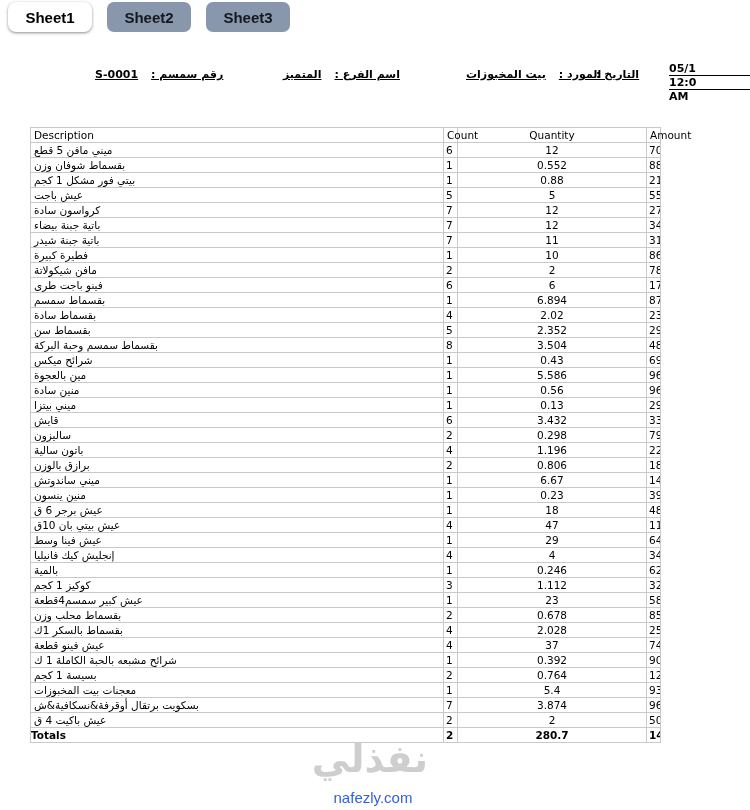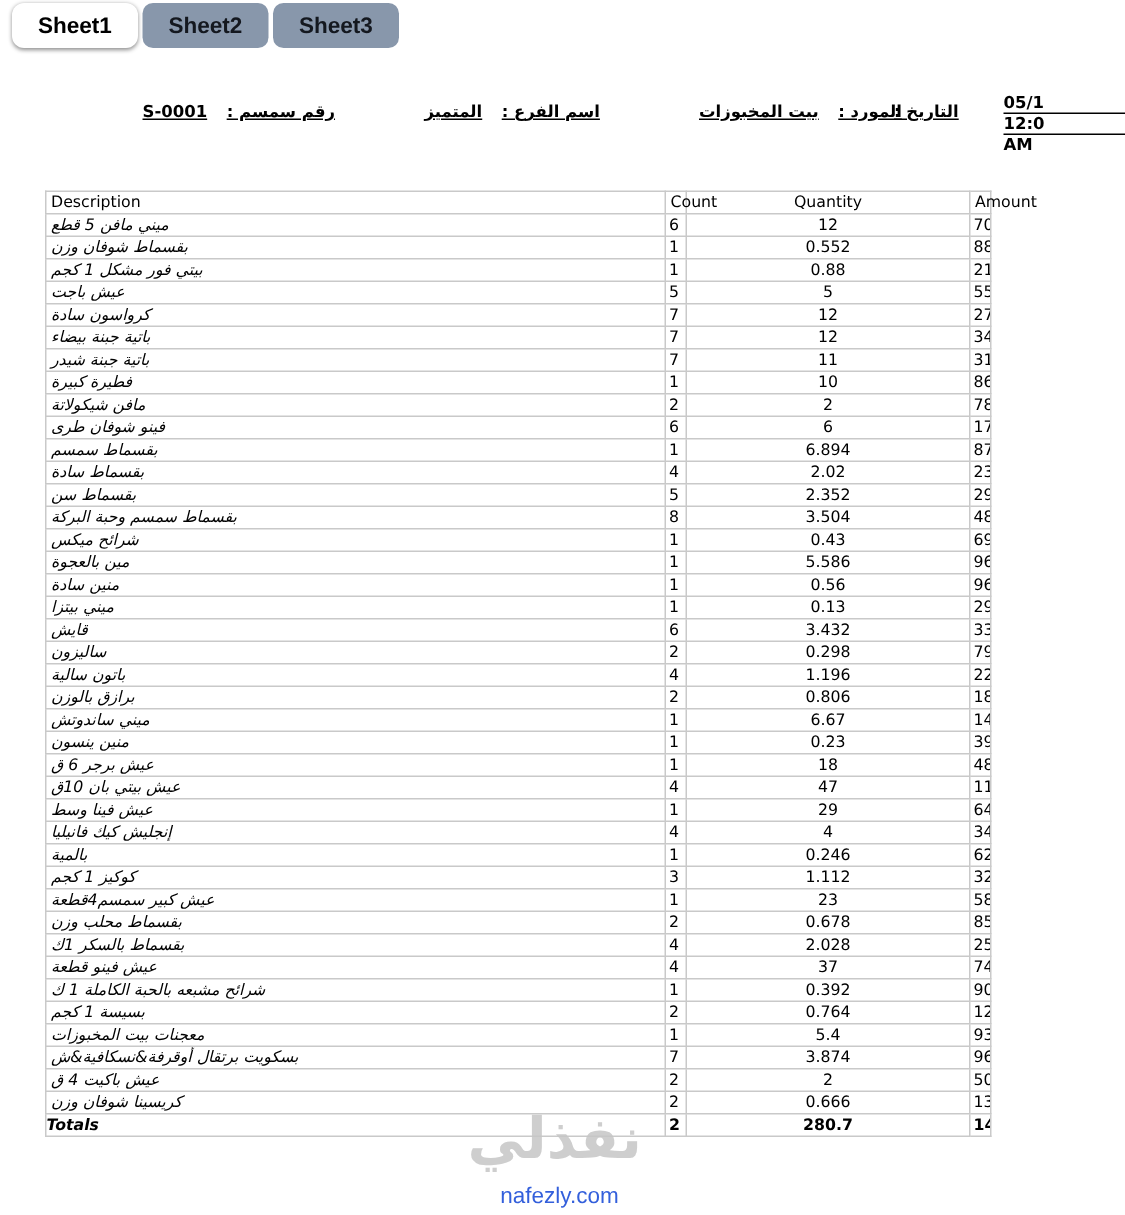--- a/index.html
+++ b/index.html
@@ -10,7 +10,7 @@
   }
 
   
-  .tabbar { position:absolute; top:2px; left:8px; display:flex; gap:3px; }
+  .tabbar { position:absolute; top:2px; left:8px; display:flex; gap:15px; }
   .tab {
     width:84px; height:30px; display:flex; align-items:center; justify-content:center;
     font-family:"Liberation Sans",sans-serif; font-weight:bold; font-size:15px;

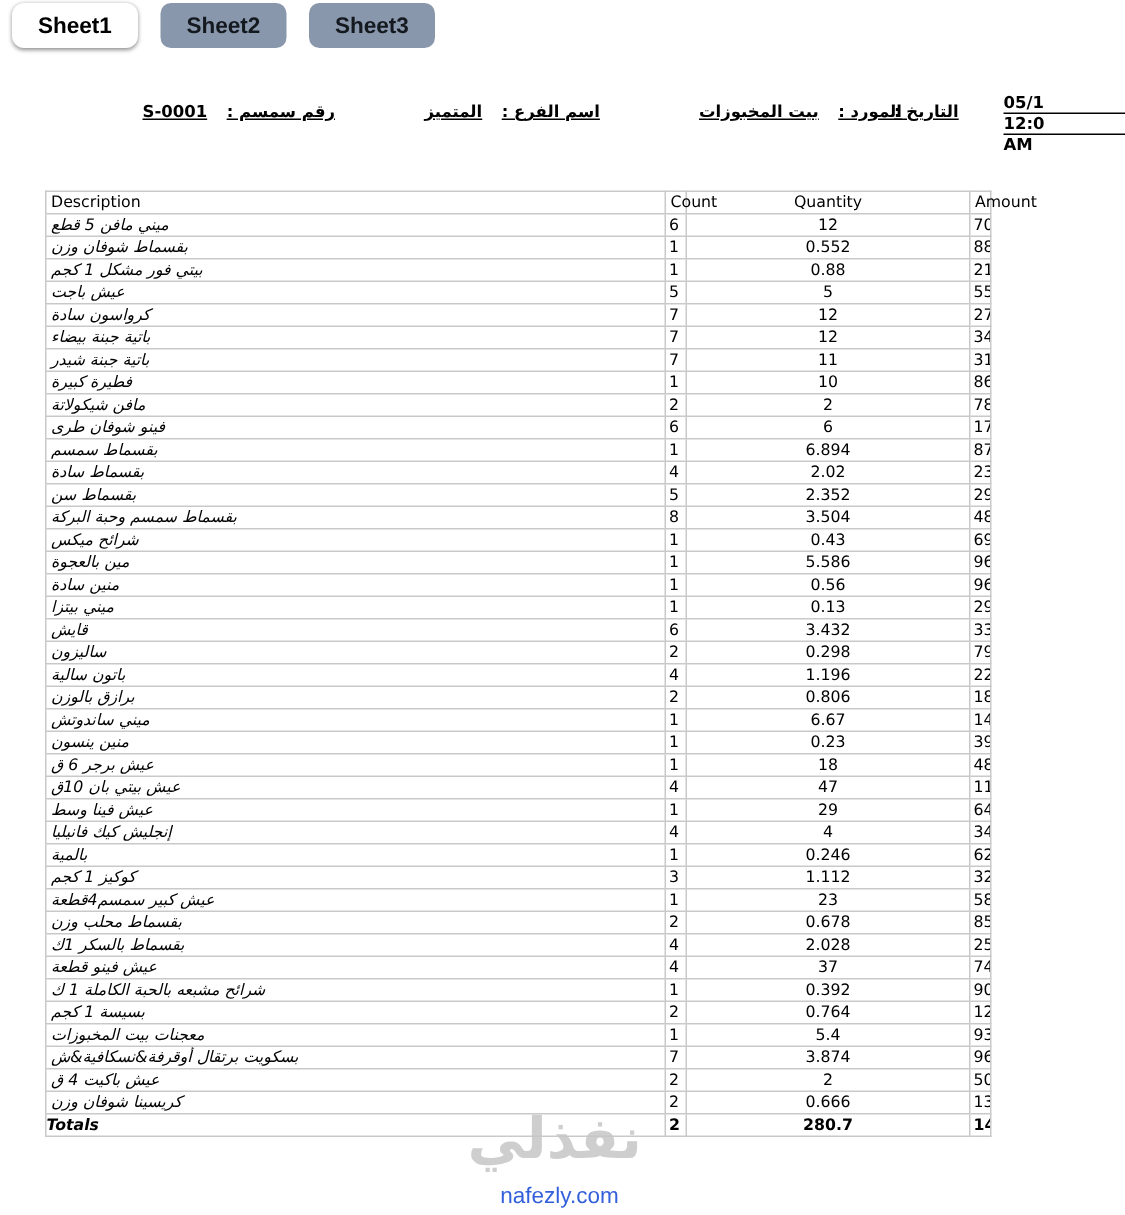--- a/index.html
+++ b/index.html
@@ -44,7 +44,7 @@
   }
   th { text-align:left; white-space:nowrap; overflow:visible; padding-left:3px;margin-left:20px; }
   th.qty { text-align:center; padding-left:0; }
-  td.desc { direction:rtl; text-align:left; padding-left:3px; white-space:nowrap; overflow:hidden;font-style:italic; }
+  td.desc { direction:rtl; text-align:left; padding-left:3px; white-space:nowrap; overflow:hidden; }
   td.count, td.amt { text-align:left; padding-left:2px; white-space:nowrap; overflow:hidden; }
   td.qty { text-align:center; }
   tr.totals td { font-weight:bold; }

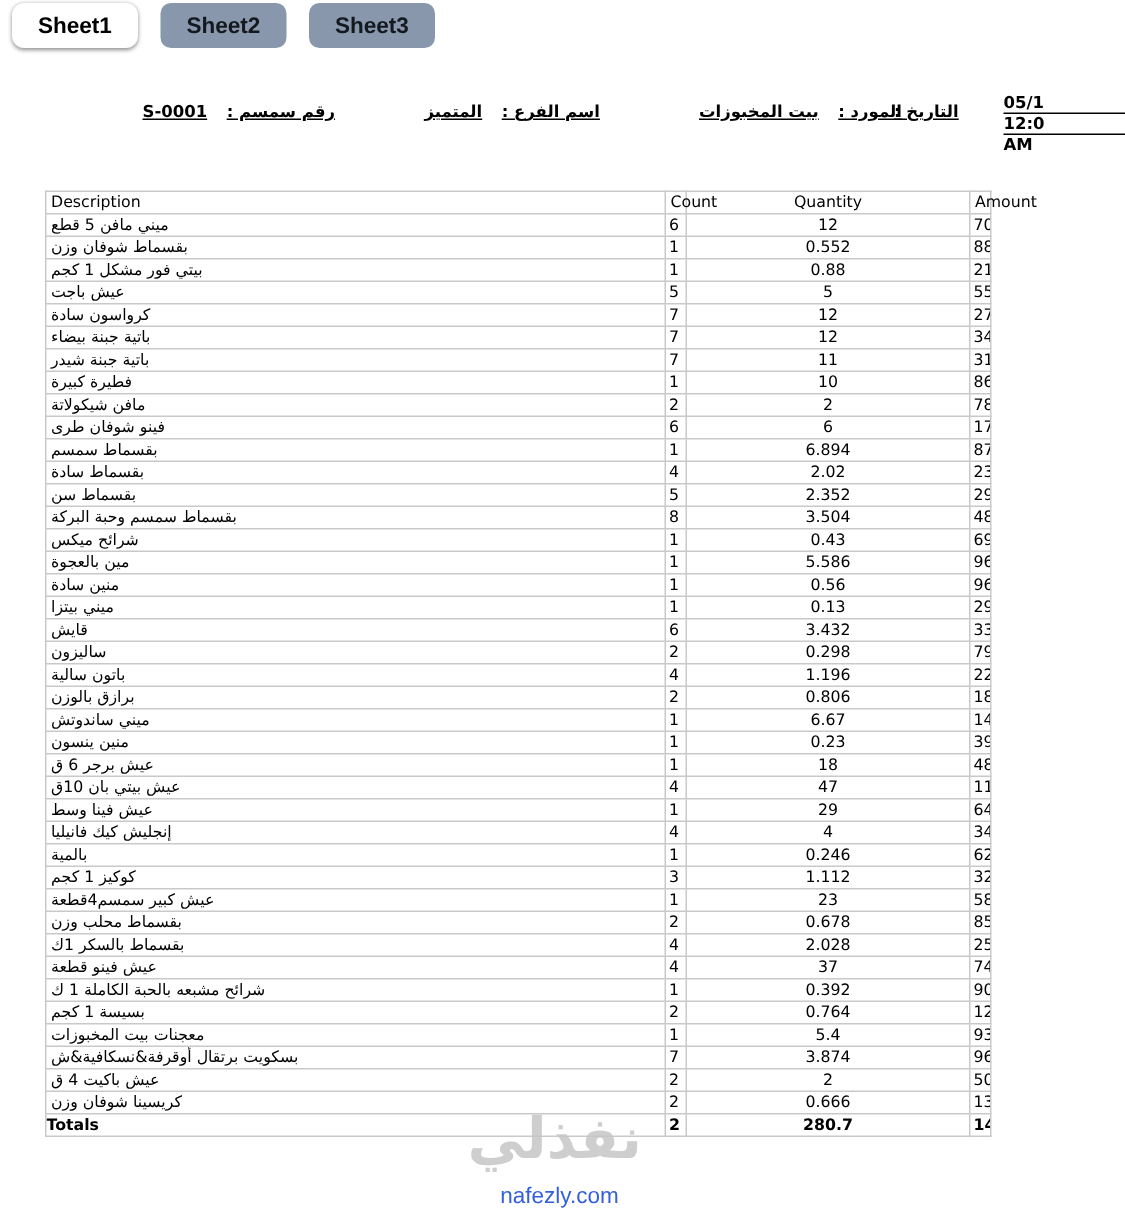--- a/index.html
+++ b/index.html
@@ -167,7 +167,7 @@
           <td class="amt">78</td>
         </tr>
         <tr>
-          <td class="desc" dir="rtl">فينو شوفان طرى</td>
+          <td class="desc" dir="rtl">فينو باجت طرى</td>
           <td class="count">6</td>
           <td class="qty">6</td>
           <td class="amt">17</td>

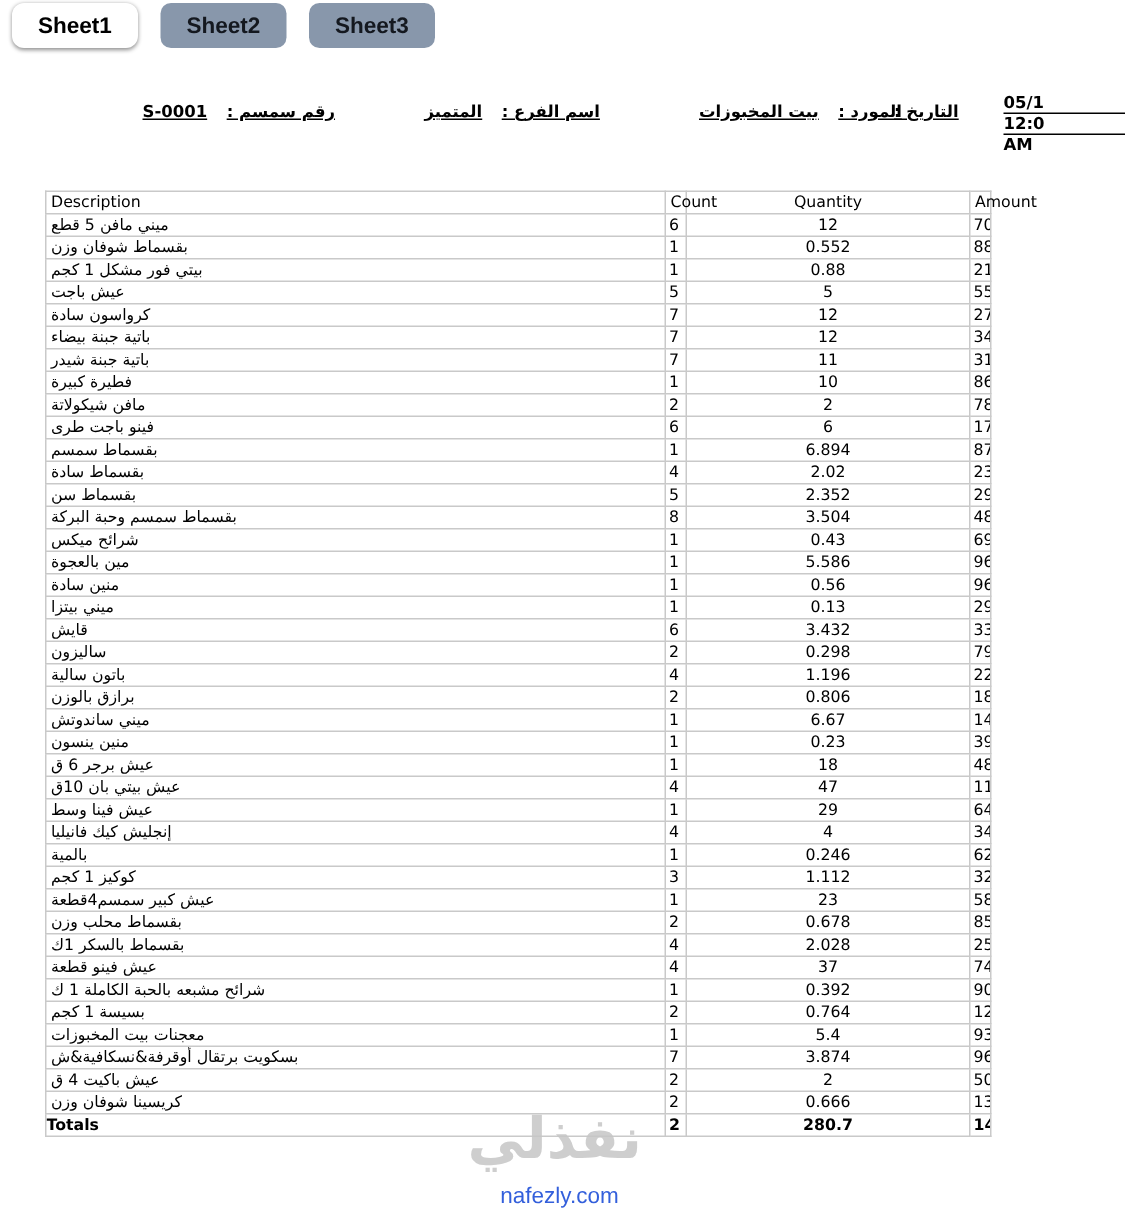--- a/index.html
+++ b/index.html
@@ -346,12 +346,6 @@
           <td class="qty">2</td>
           <td class="amt">50</td>
         </tr>
-        <tr>
-          <td class="desc" dir="rtl">كريسينا شوفان وزن</td>
-          <td class="count">2</td>
-          <td class="qty">0.666</td>
-          <td class="amt">13</td>
-        </tr>
       </tbody>
     <tfoot>
       <tr class="totals">

